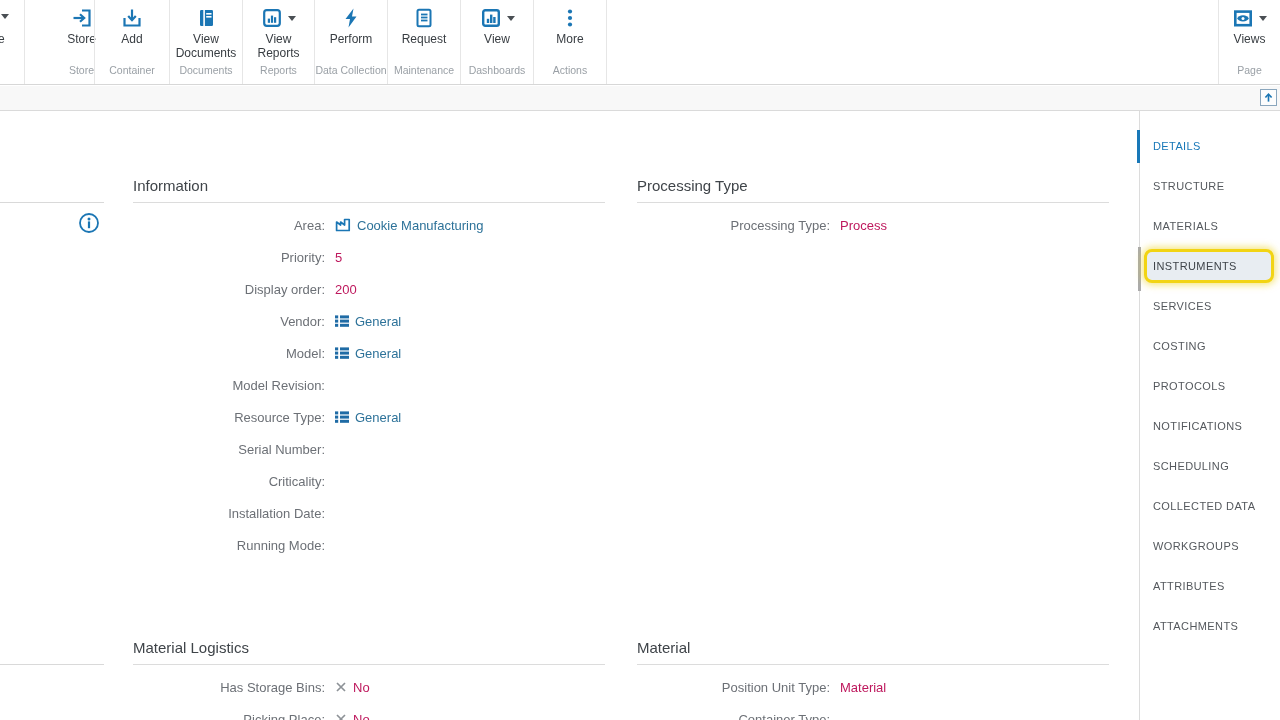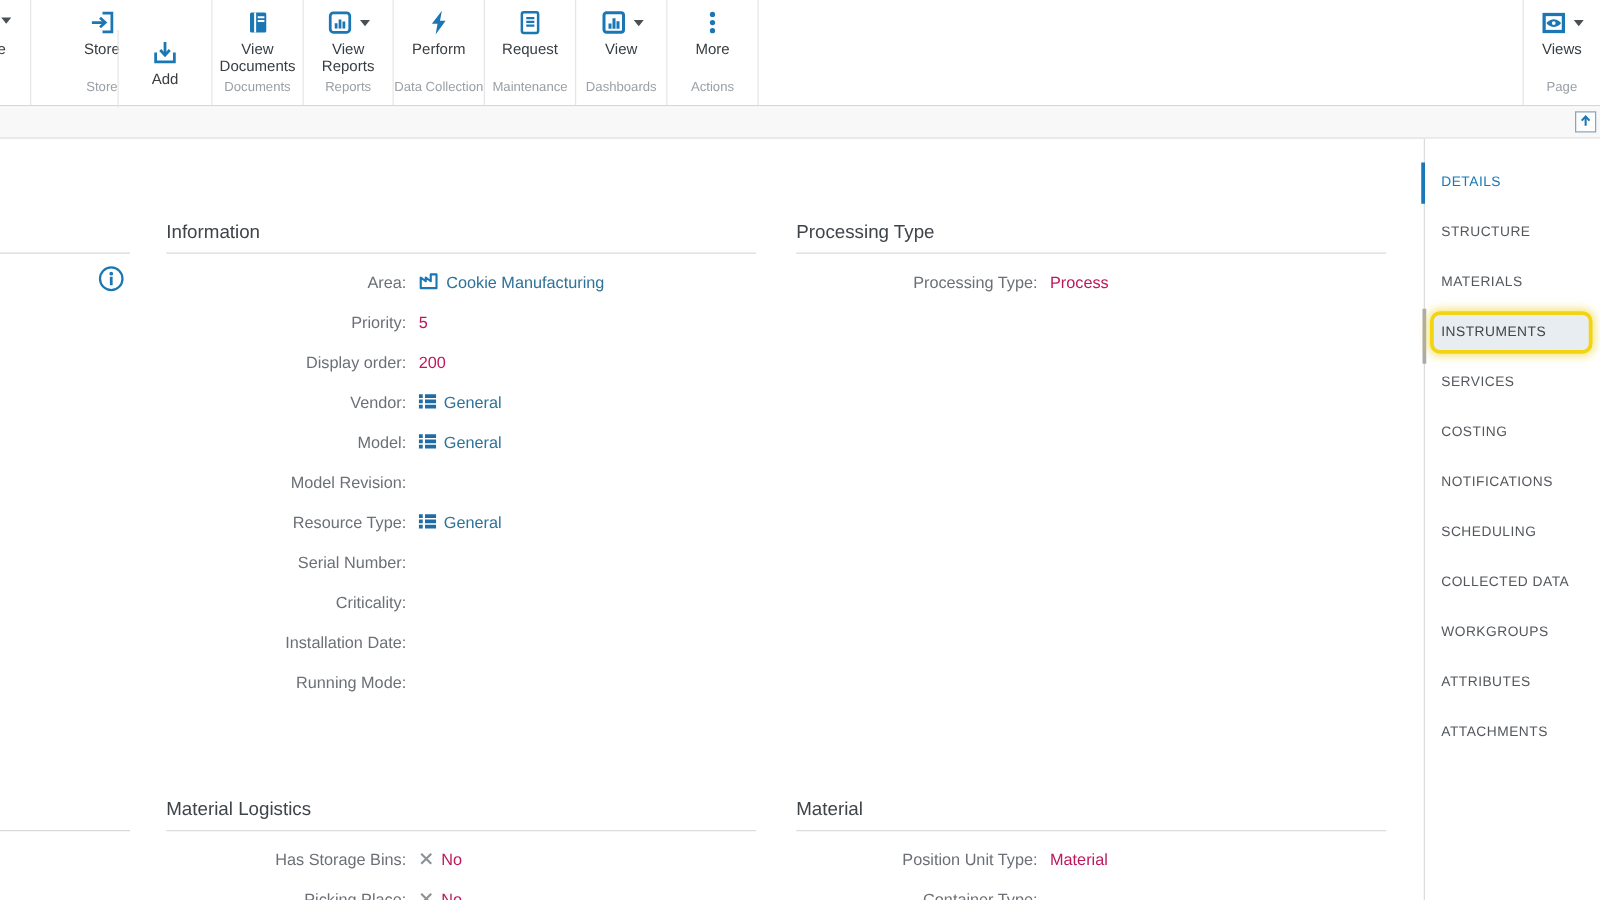--- a/index.html
+++ b/index.html
@@ -84,7 +84,7 @@
       </div>
       <div class="tb-group-label">Store</div>
     </div>
-    <div class="tb-group" style="width: 75px; margin-top: 24px;">
+    <div class="tb-group" style="width: 75px;">
       <div class="tb-btn">
         <div class="tb-iconrow">
           <span style="display: flex; align-items: center;">

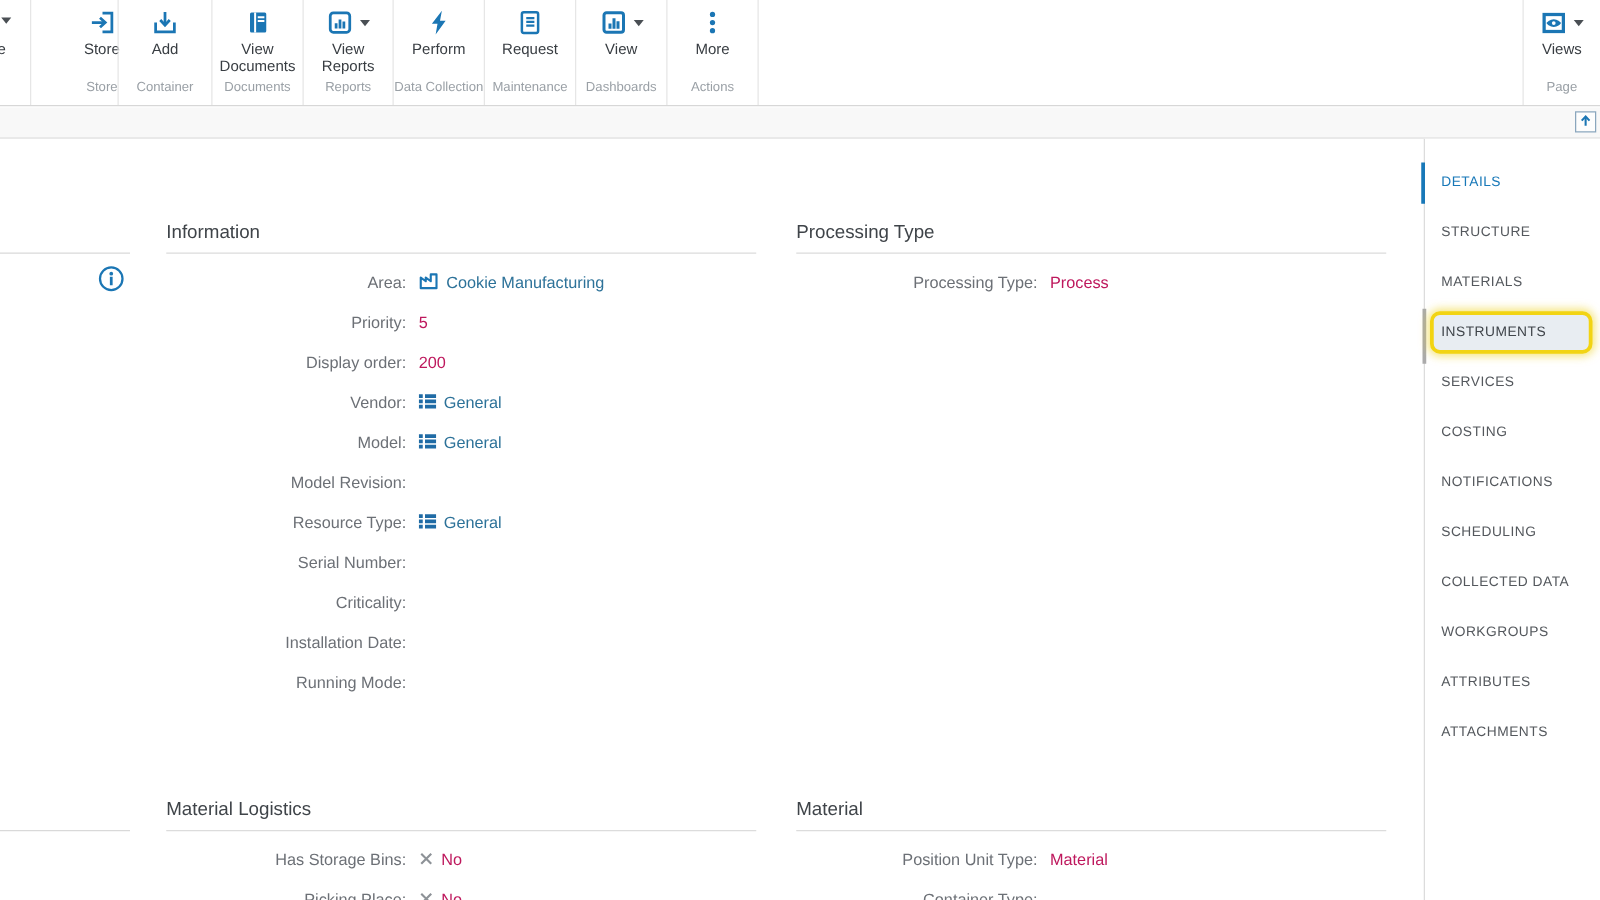--- a/index.html
+++ b/index.html
@@ -424,6 +424,9 @@
         <span>COSTING</span>
       </div>
       <div class="sb-item">
+        <span>PROTOCOLS</span>
+      </div>
+      <div class="sb-item">
         <span>NOTIFICATIONS</span>
       </div>
       <div class="sb-item">

